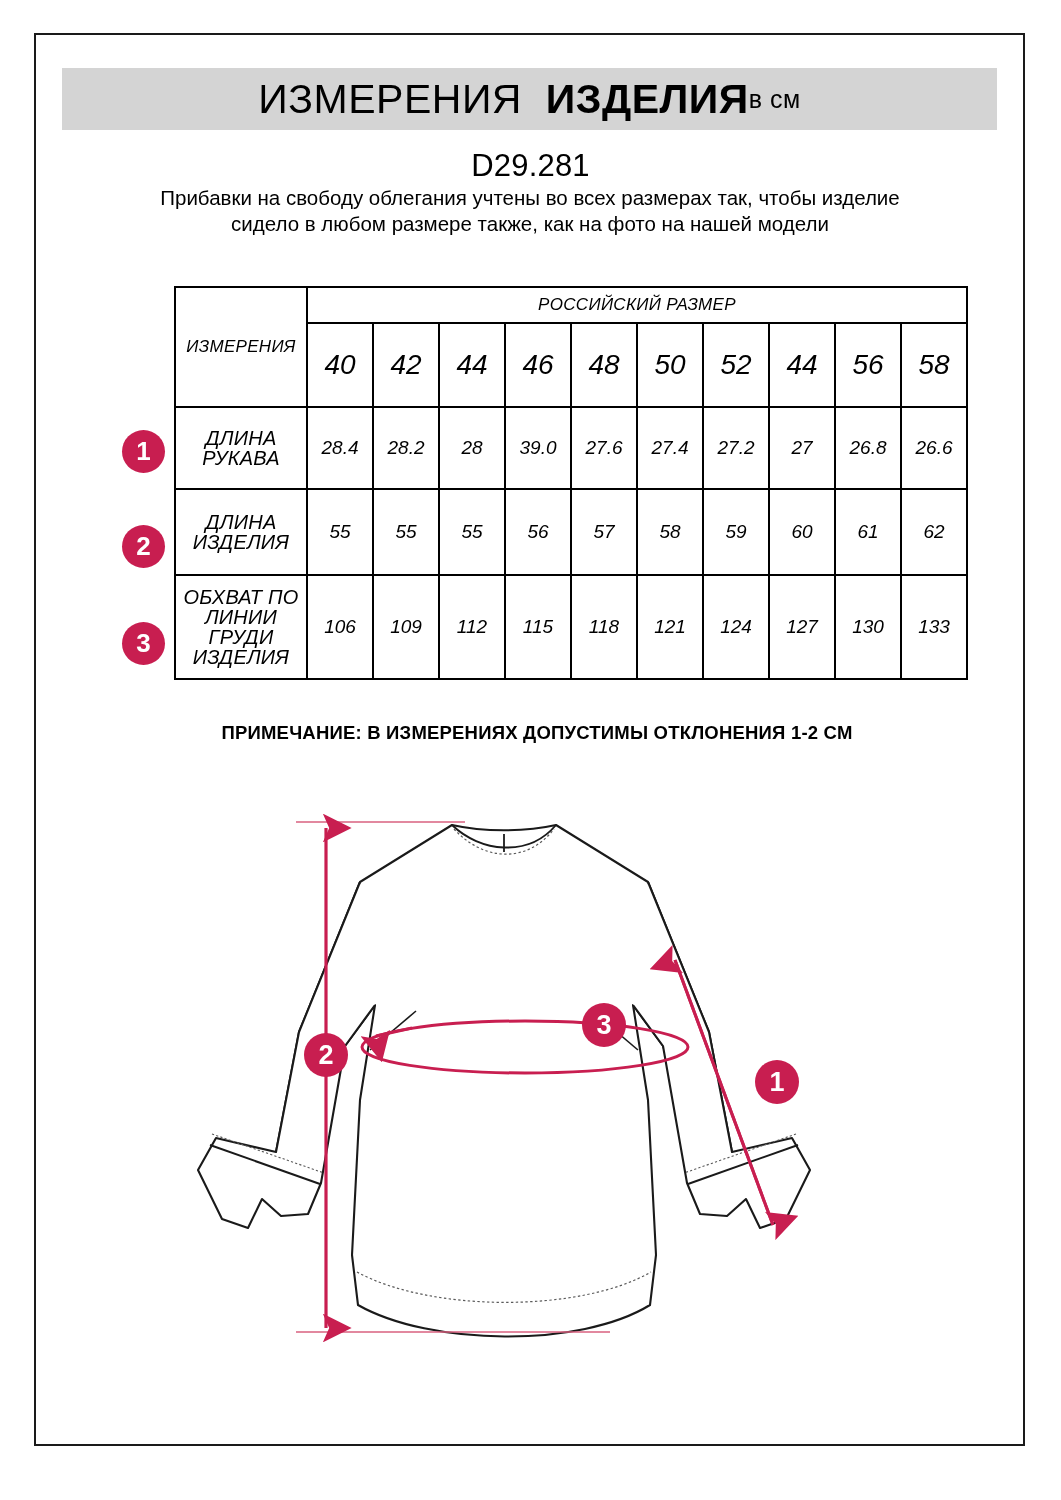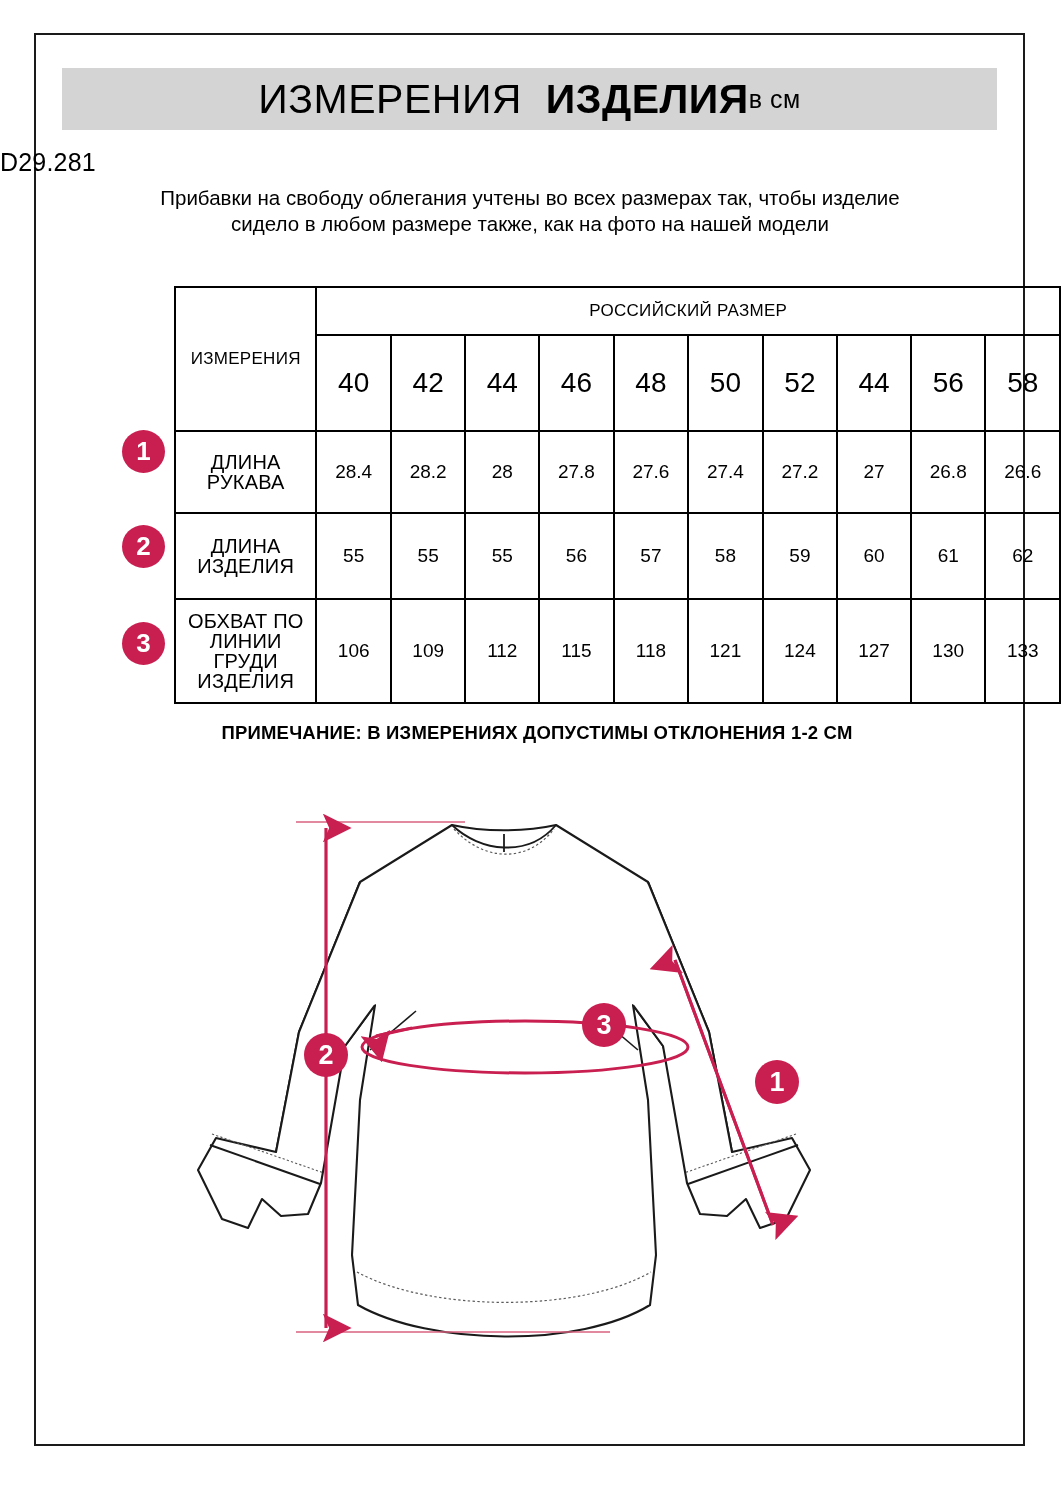--- a/index.html
+++ b/index.html
@@ -63,7 +63,8 @@
     position: absolute;
     left: 0; right: 0;
     top: 148px;
-    font-size: 25px;
+    text-align: center;
+    font-size: 31px;
     letter-spacing: 0.2px;
   }
   #intro-text {

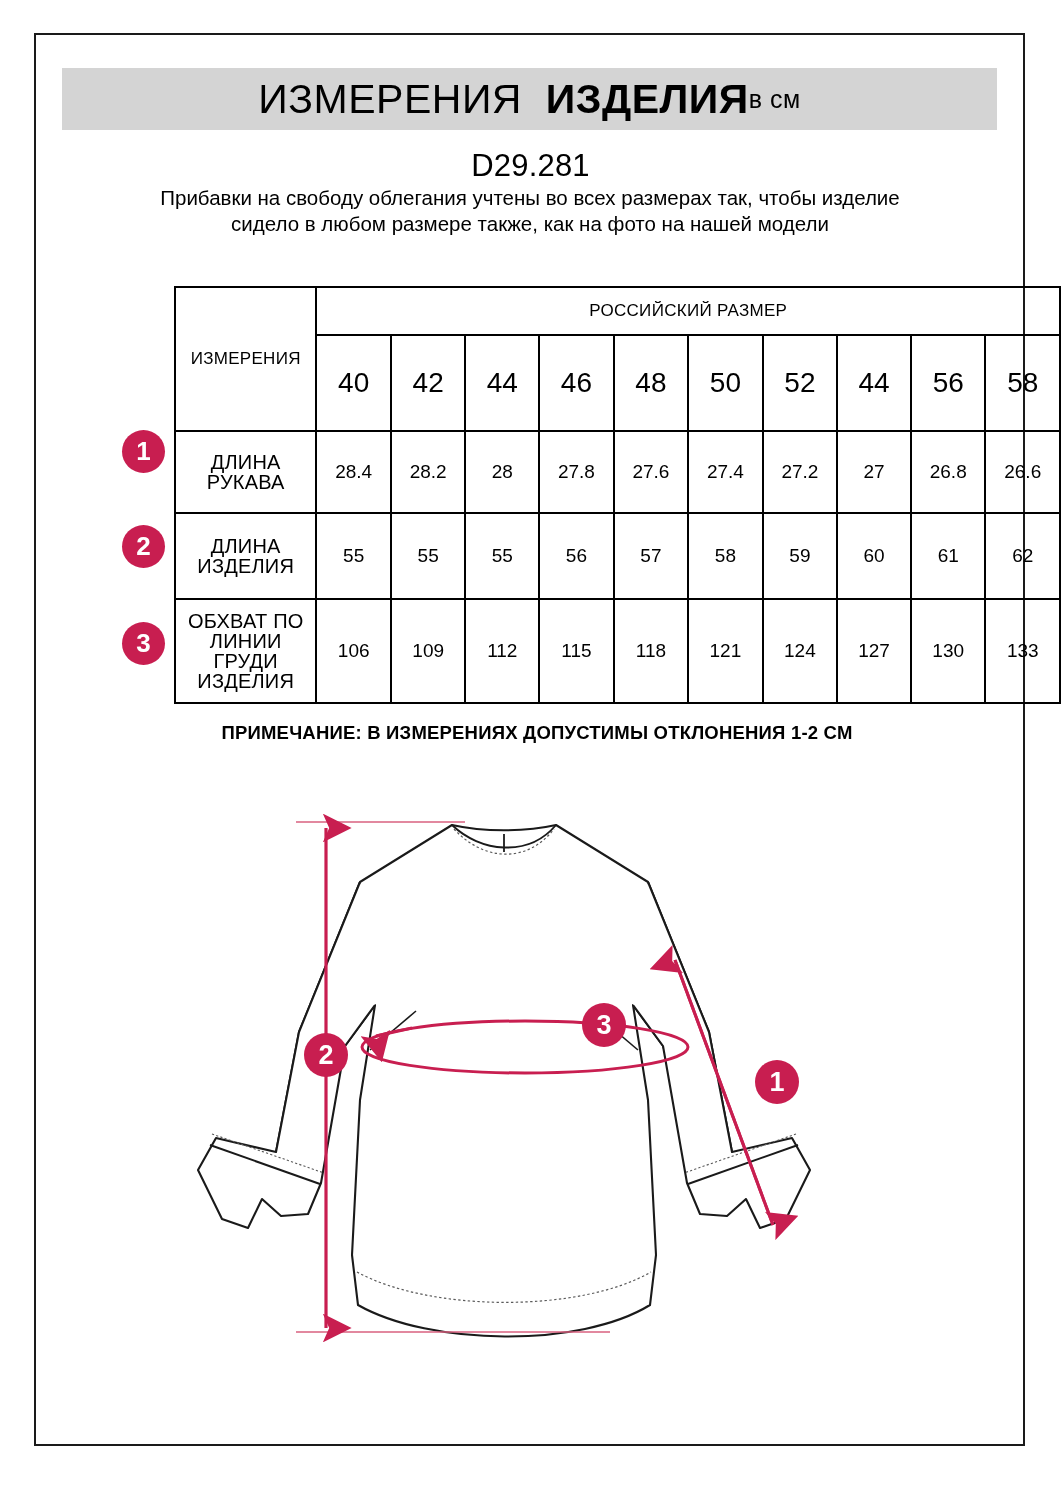--- a/index.html
+++ b/index.html
@@ -90,7 +90,8 @@
     text-align: center;
     vertical-align: middle;
     font-weight: 400;
-    padding: 6px;
+    padding: 0;
+    font-style: italic;
   }
   .col-meas { width: 130px; }
   .col-size { width: 64px; }

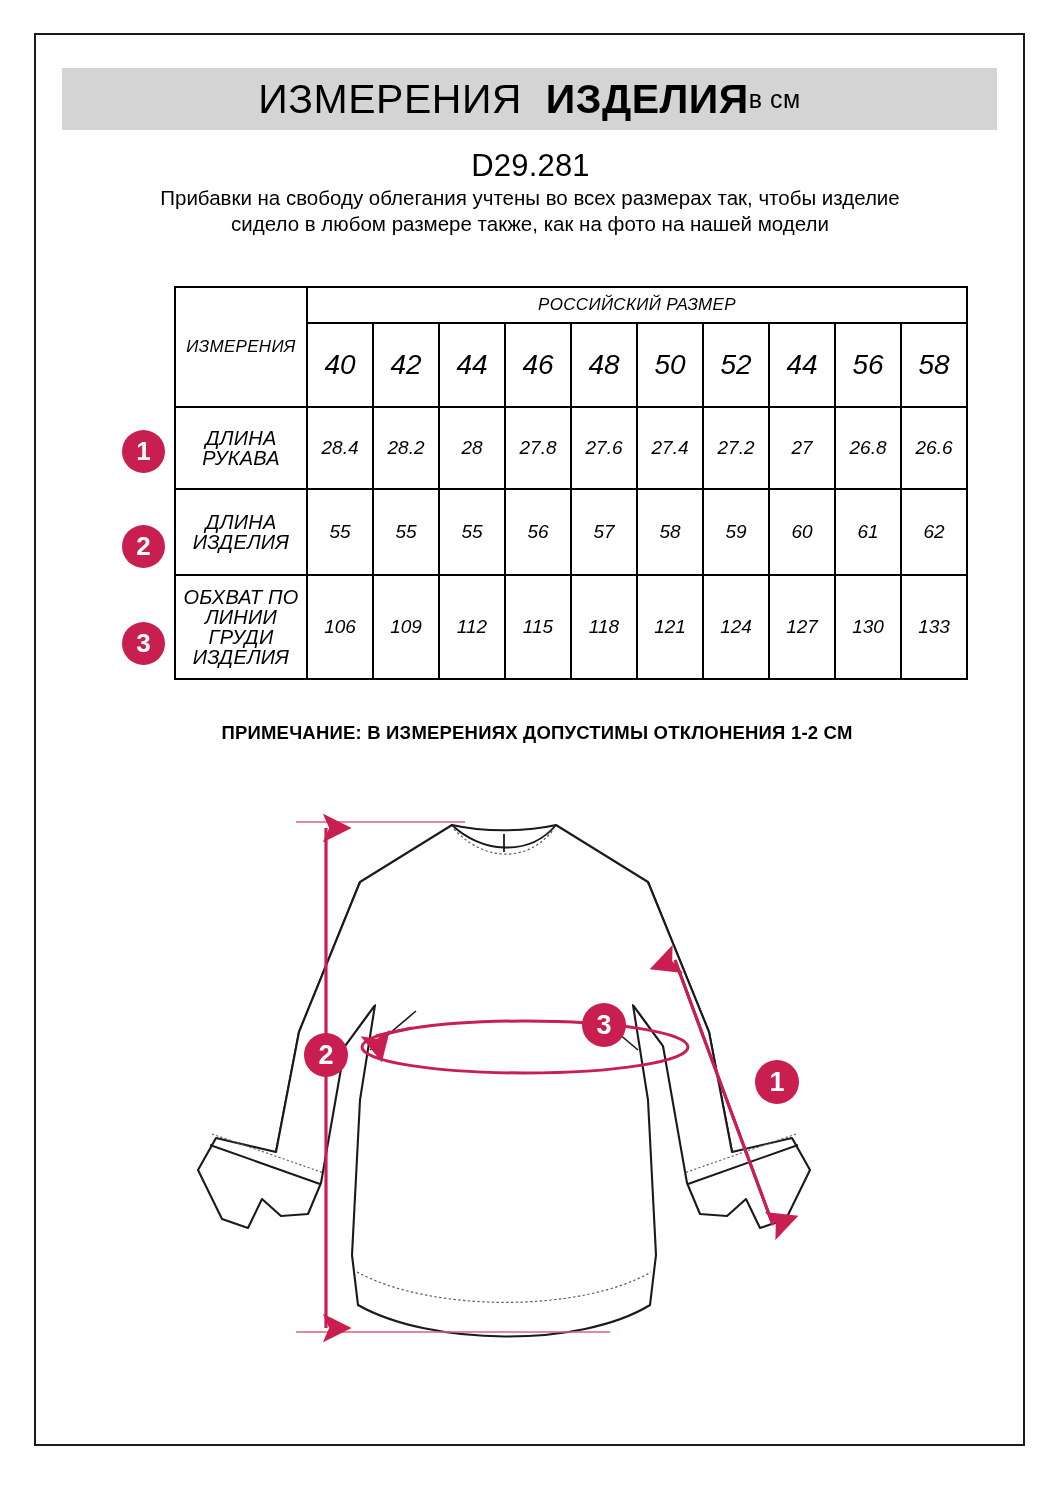--- a/index.html
+++ b/index.html
@@ -224,7 +224,7 @@
       <td class="row-val">28.4</td>
       <td class="row-val">28.2</td>
       <td class="row-val">28</td>
-      <td class="row-val">27.8</td>
+      <td class="row-val">39.0</td>
       <td class="row-val">27.6</td>
       <td class="row-val">27.4</td>
       <td class="row-val">27.2</td>

